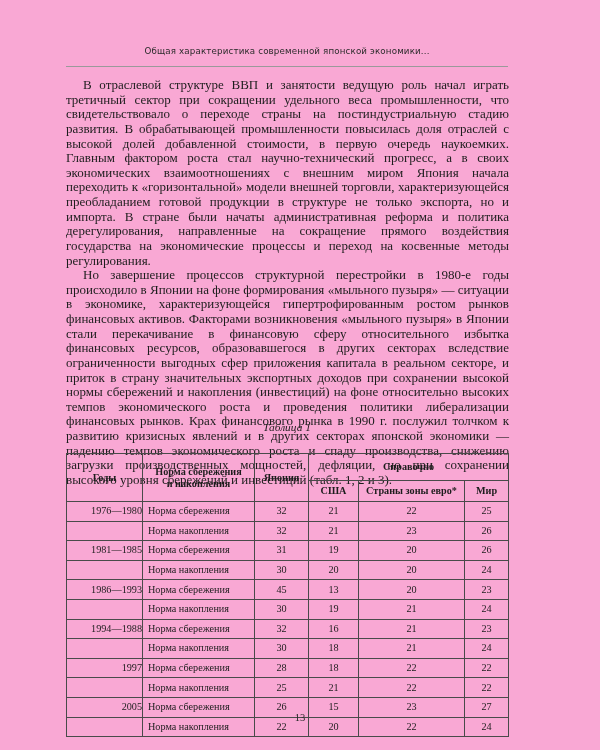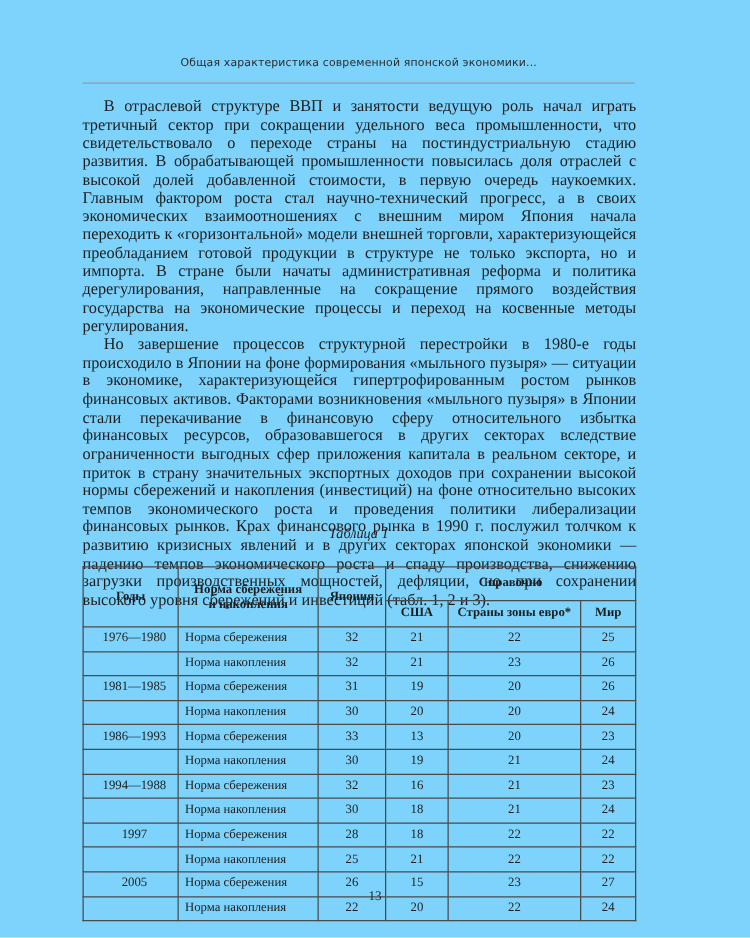--- a/index.html
+++ b/index.html
@@ -22,7 +22,7 @@
     left: 0; top: 0;
     width: 600px;
     height: 750px;
-    background: #7dd3fc;
+    background: #f9a8d4;
     box-sizing: border-box;
     padding: 0;
   }

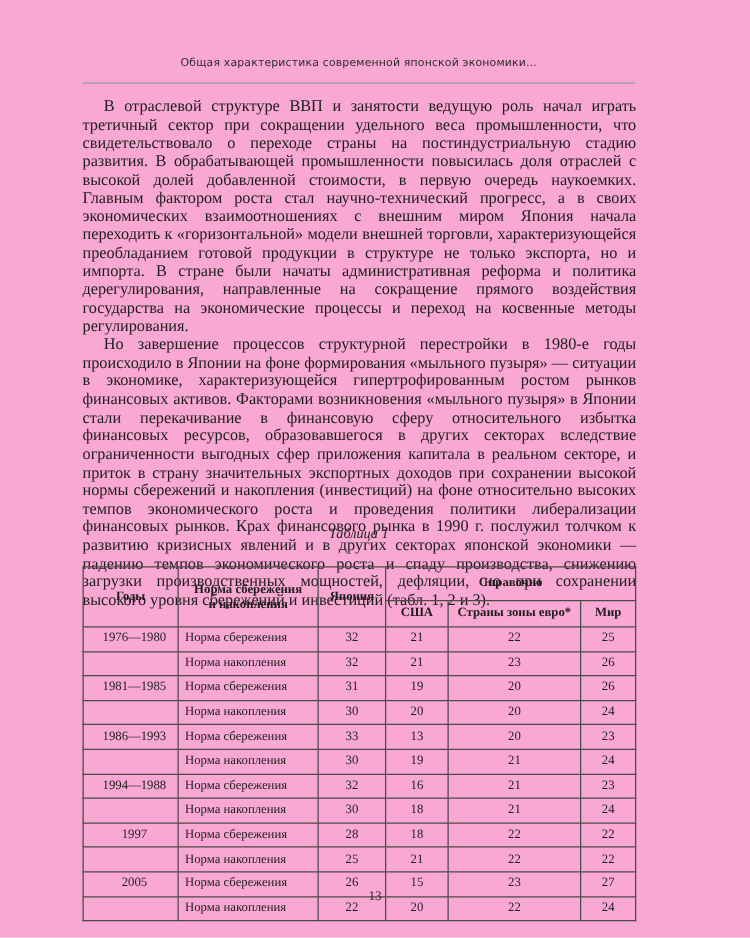--- a/index.html
+++ b/index.html
@@ -117,7 +117,7 @@
     padding: 2px 2px;
   }
   .data-table td.years {
-    text-align: center;
+    text-align: right;
     padding-left: 6px;
     height: 18.6px;
   }

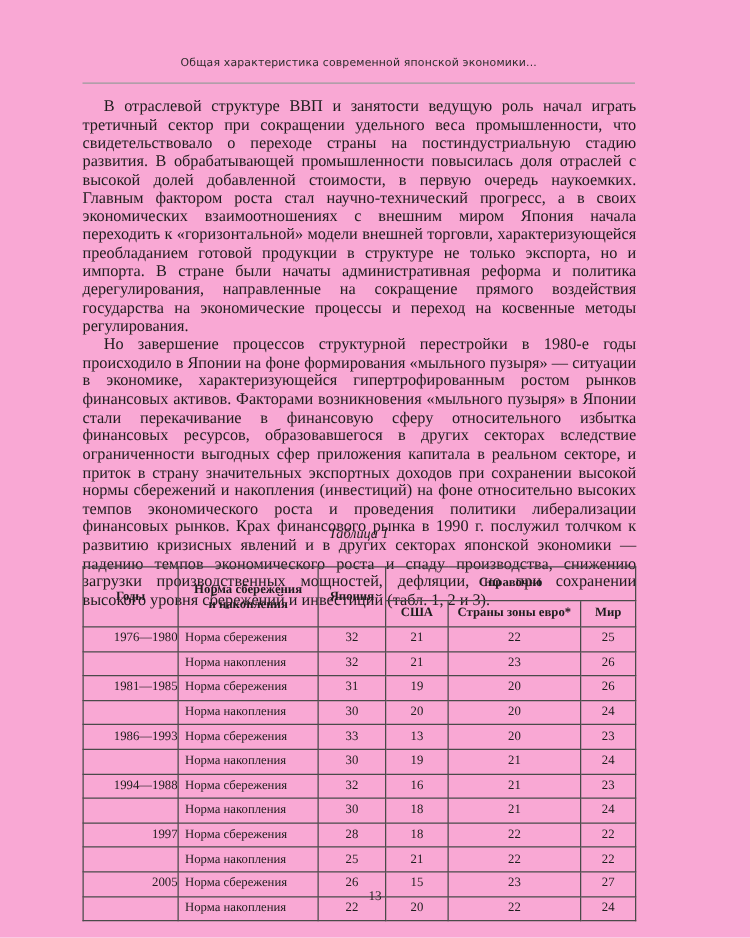--- a/index.html
+++ b/index.html
@@ -228,7 +228,7 @@
         <tr>
           <td class="years">1986—1993</td>
           <td class="norm">Норма сбережения</td>
-          <td class="num">33</td>
+          <td class="num">45</td>
           <td class="num">13</td>
           <td class="num">20</td>
           <td class="num">23</td>

